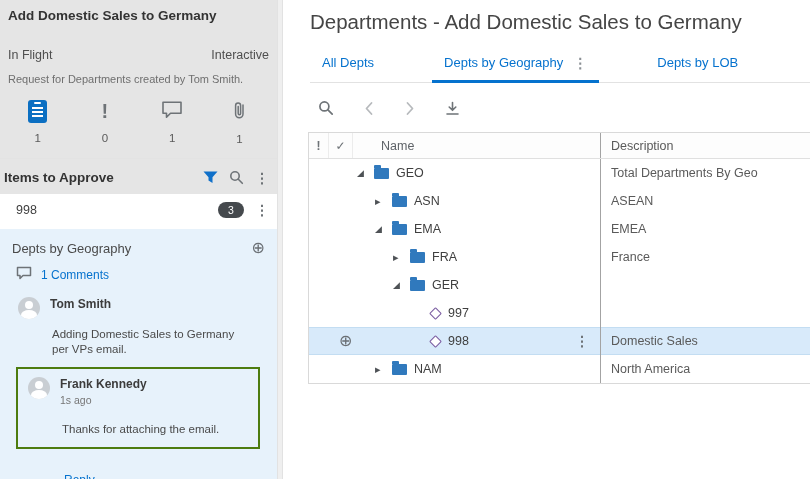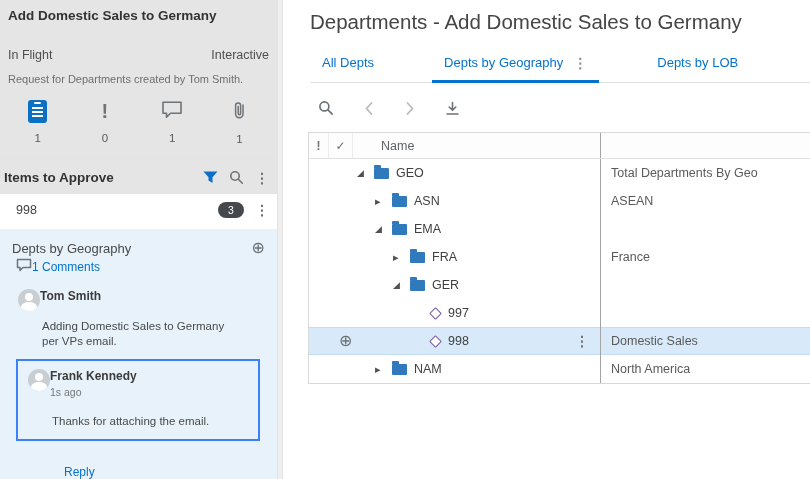--- a/index.html
+++ b/index.html
@@ -232,6 +232,7 @@
         <div class="cell c-flag">!</div>
         <div class="cell c-check">✓</div>
         <div class="cell c-name">Name</div>
+        <div class="cell c-desc">Description</div>
       </div>
 
       <div class="g-row">

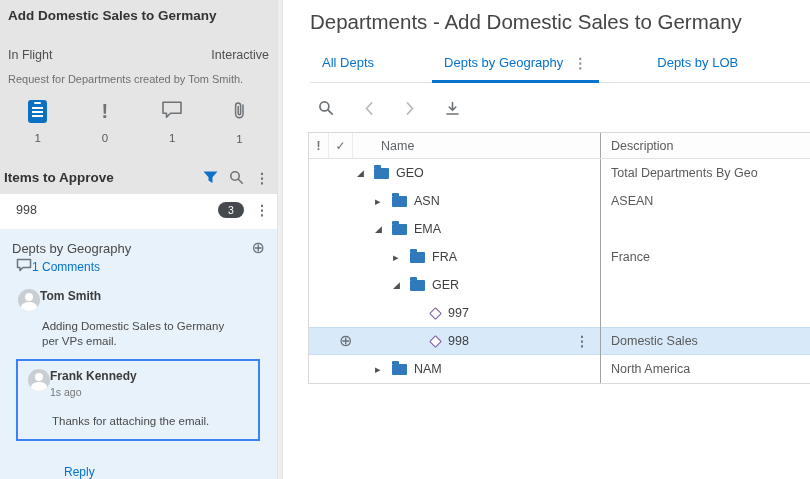--- a/index.html
+++ b/index.html
@@ -268,6 +268,7 @@
           <span class="folder"></span>
           <span>EMA</span>
         </div>
+        <div class="cell c-desc">EMEA</div>
       </div>
 
       <div class="g-row">

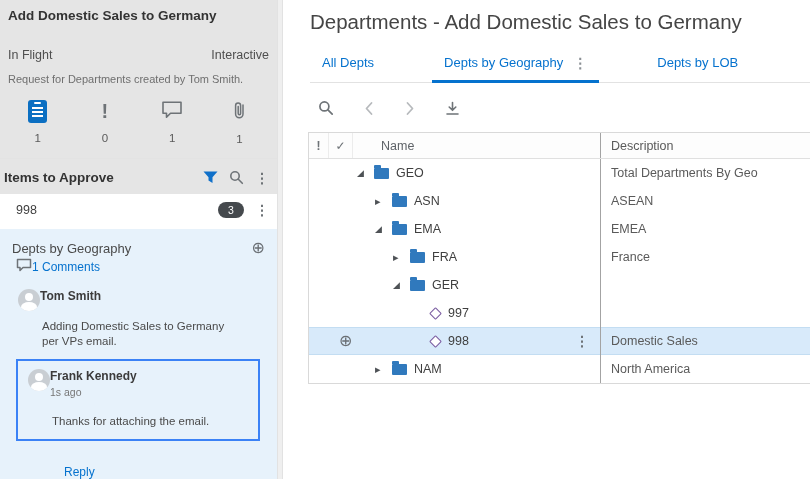--- a/index.html
+++ b/index.html
@@ -33,7 +33,7 @@
   .sel-title-row { display:flex; align-items:center; }
   .sel-title-row .t { flex:1; font-size:13px; color:#4a4a4a; }
   .plus-circle { font-size:16px; color:#6b7075; line-height:1; cursor:pointer; }
-  .comments-row { margin-top:2px; display:flex; align-items:center; padding-left:4px; }
+  .comments-row { margin-top:10px; display:flex; align-items:center; gap:9px; padding-left:4px; }
   .link { color:#0572ce; font-size:12px; cursor:pointer; }
   .comment { display:flex; margin-top:13px; padding-left:6px; }
   .avatar { width:22px; height:22px; border-radius:50%; background:#c9ced3; position:relative; overflow:hidden; flex:0 0 22px; }

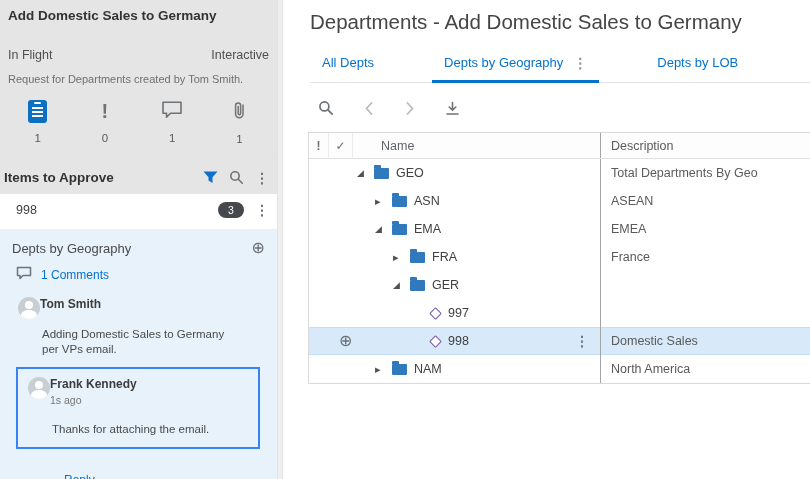--- a/index.html
+++ b/index.html
@@ -35,7 +35,7 @@
   .plus-circle { font-size:16px; color:#6b7075; line-height:1; cursor:pointer; }
   .comments-row { margin-top:10px; display:flex; align-items:center; gap:9px; padding-left:4px; }
   .link { color:#0572ce; font-size:12px; cursor:pointer; }
-  .comment { display:flex; margin-top:13px; padding-left:6px; }
+  .comment { display:flex; margin-top:13px; gap:10px; padding-left:6px; }
   .avatar { width:22px; height:22px; border-radius:50%; background:#c9ced3; position:relative; overflow:hidden; flex:0 0 22px; }
   .avatar::before { content:""; position:absolute; top:4px; left:7px; width:8px; height:8px; border-radius:50%; background:#fff; }
   .avatar::after { content:""; position:absolute; top:13px; left:3px; width:16px; height:10px; border-radius:50% 50% 0 0; background:#fff; }

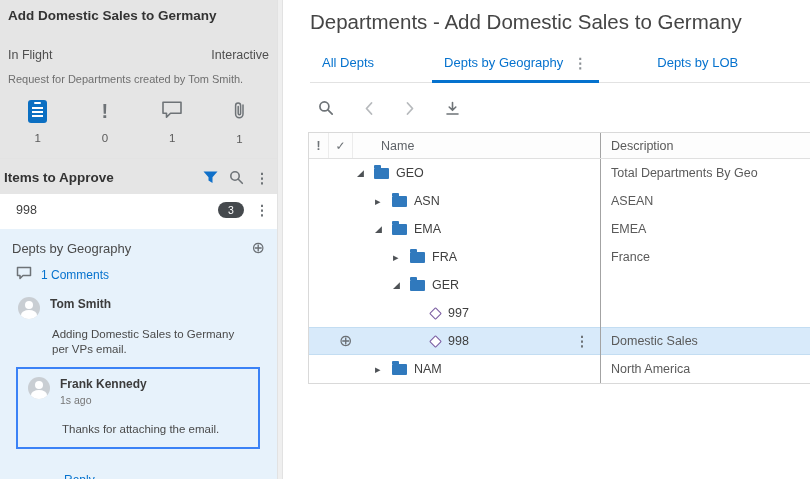--- a/index.html
+++ b/index.html
@@ -42,7 +42,7 @@
   .c-author { font-weight:bold; font-size:12px; color:#3c3c3c; }
   .c-time { margin-top:3px; font-size:10.5px; color:#767676; }
   .c-text { margin-top:16px; font-size:11.5px; color:#4a4a4a; line-height:1.3; max-width:200px; padding-left:2px; }
-  .red-wrap { border:2px solid #3b82f6; margin:10px 0 0 4px; width:244px; padding:4px 4px 10px 4px; }
+  .red-wrap { border:2px solid #4d7c0f; margin:10px 0 0 4px; width:244px; padding:4px 4px 10px 4px; }
   .red-wrap .comment { margin-top:4px; }
   .reply { display:inline-block; margin:24px 0 0 52px; font-size:12px; }
 

